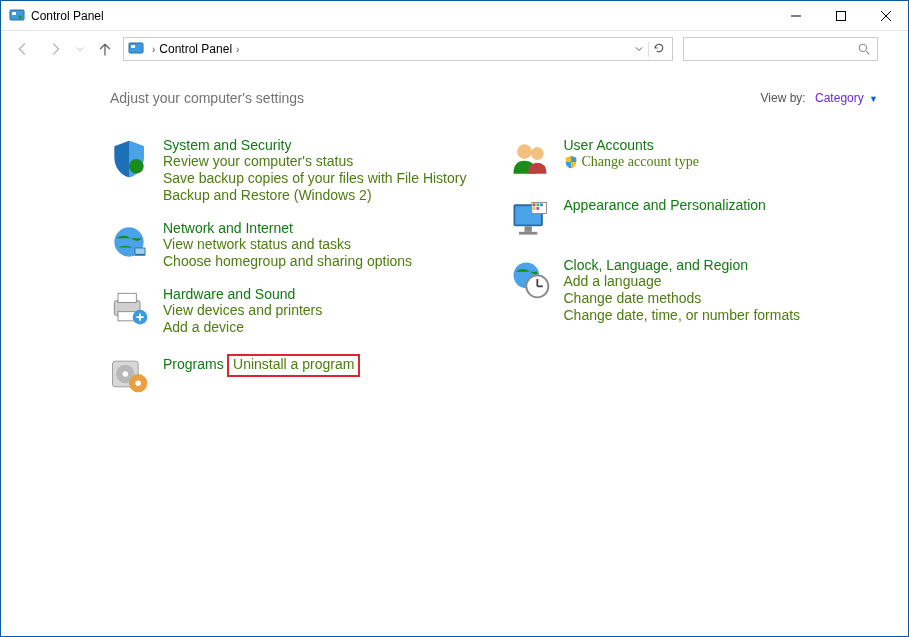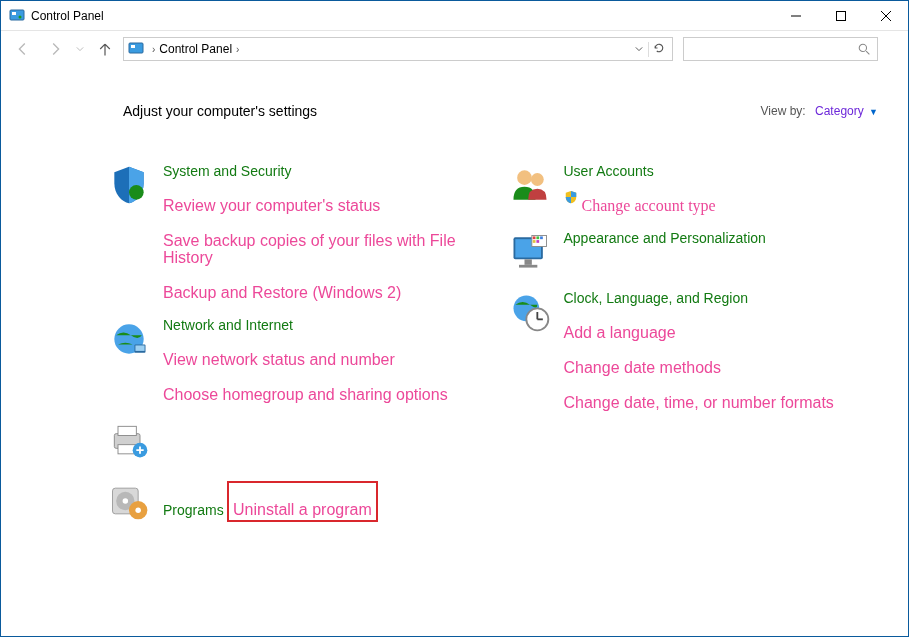--- a/index.html
+++ b/index.html
@@ -92,8 +92,8 @@
     flex: 1;
     font-size: 14px;
     font-weight: normal;
-    color: #000000;
-    margin: 16px;
+    color: #737373;
+    margin: 3px;
   }
   .viewby { font-size: 12px; color: #555; }
   .viewby .val { color: #6d28d9; margin-left: 6px; }

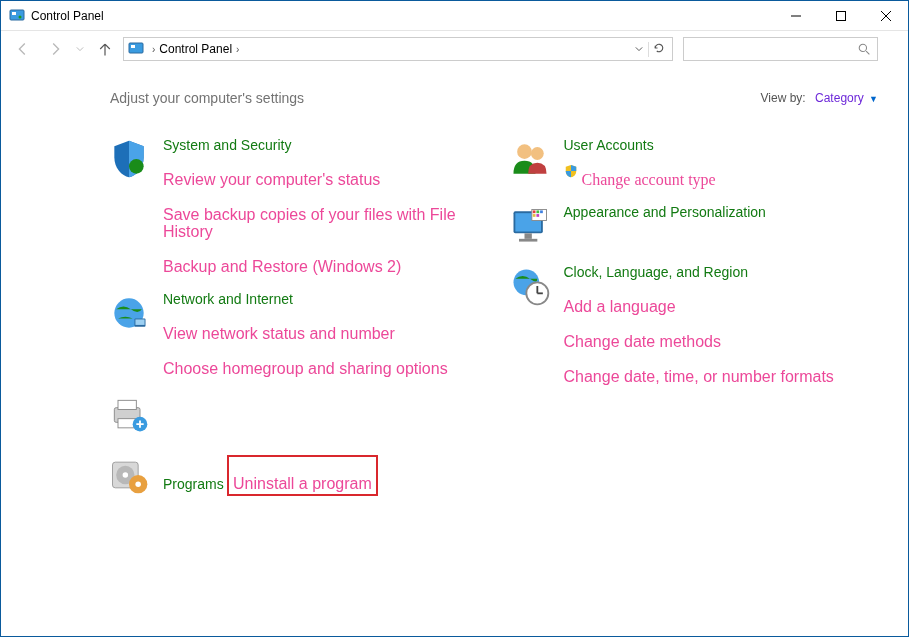--- a/index.html
+++ b/index.html
@@ -118,11 +118,10 @@
   }
   .cat-link {
     display: block;
-    color: #ec4899;
-    font-size: 16px;
+    color: #4d7c0f;
+    font-size: 14px;
     text-decoration: none;
     line-height: 17px;
-    margin-top: 18px;
   }
   .cat-sub {
     display: flex;

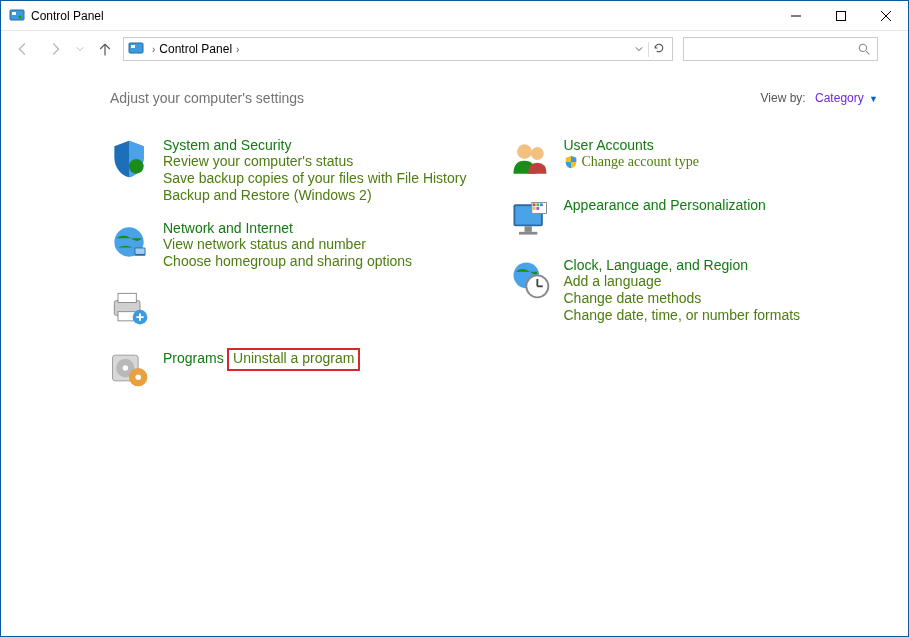--- a/index.html
+++ b/index.html
@@ -256,7 +256,7 @@
         </svg>
         <div class="cat-body">
           <a class="cat-title">Network and Internet</a>
-          <a class="cat-link">View network status and number</a>
+          <a class="cat-link">View network status and tasks</a>
           <a class="cat-link">Choose homegroup and sharing options</a>
         </div>
       </div>

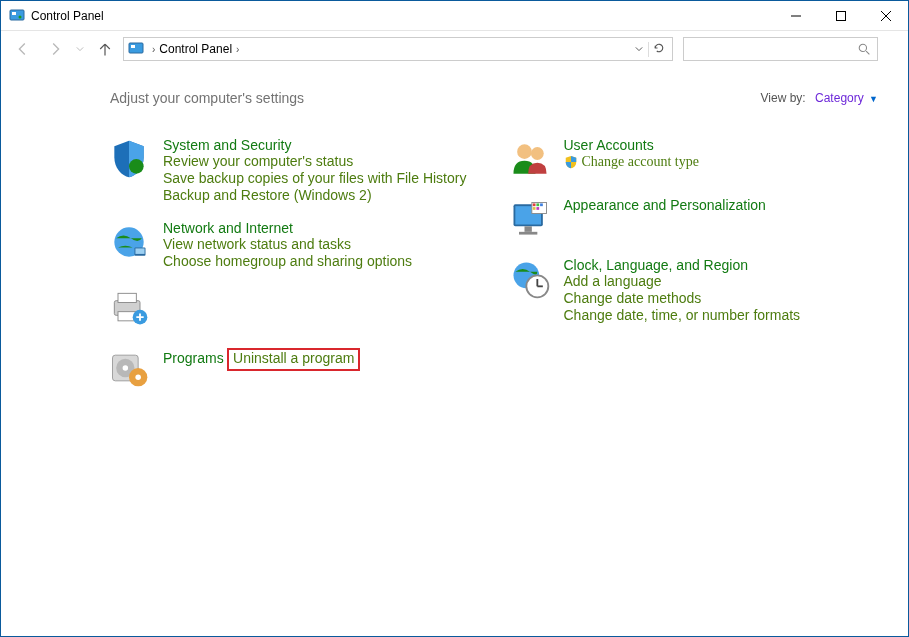--- a/index.html
+++ b/index.html
@@ -269,6 +269,11 @@
           <circle cx="36" cy="34" r="8" fill="#3a9be0"></circle>
           <path d="M32 34 L40 34 M36 30 L36 38" stroke="#fff" stroke-width="2"></path>
         </svg>
+        <div class="cat-body">
+          <a class="cat-title">Hardware and Sound</a>
+          <a class="cat-link">View devices and printers</a>
+          <a class="cat-link">Add a device</a>
+        </div>
       </div>
 
       <div class="category">

